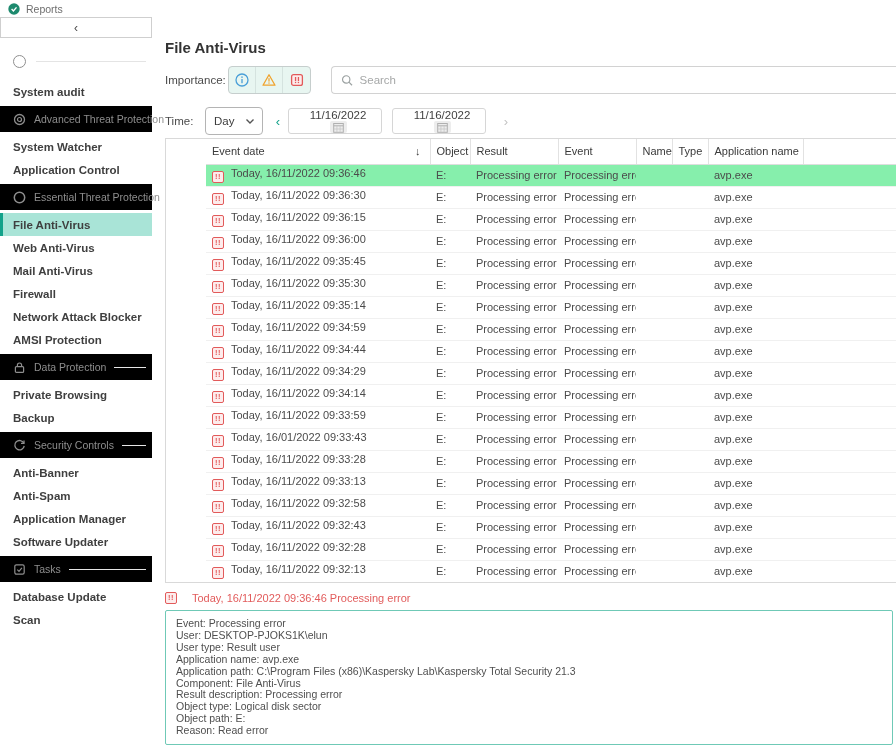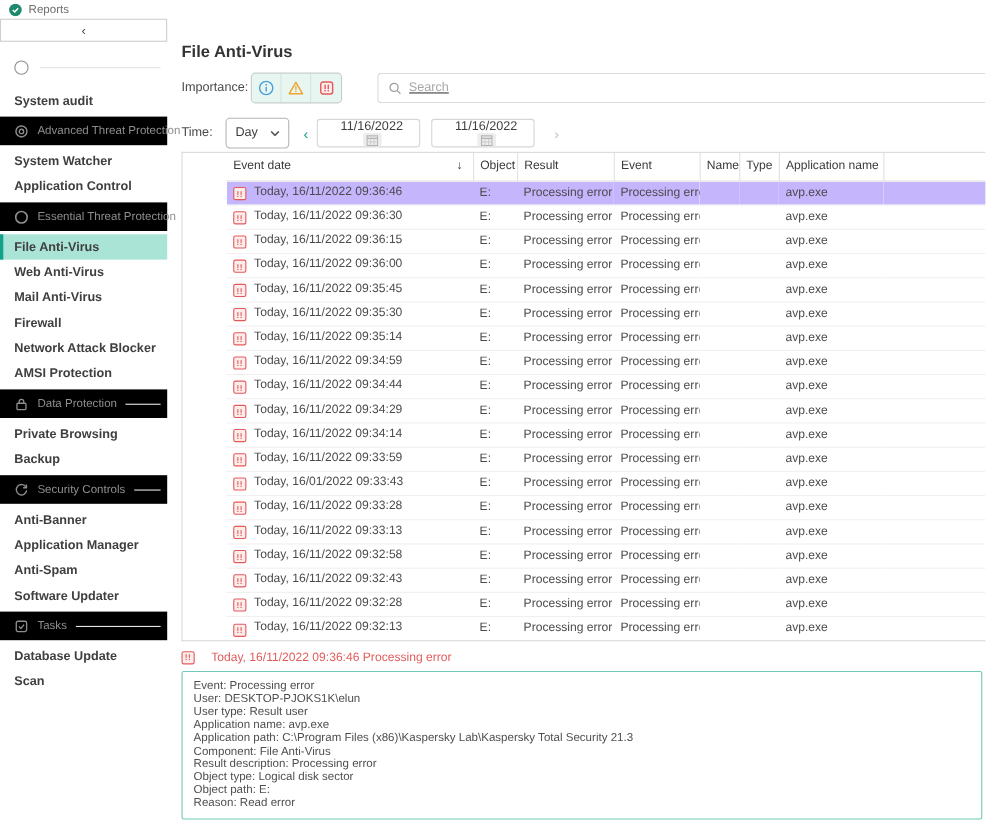--- a/index.html
+++ b/index.html
@@ -45,8 +45,8 @@
     border-right:1px solid #d5e3df; cursor:pointer; background:transparent; }
   .imp-btn:last-child { border-right:none; }
 
-  .search { flex:1; margin-left:32px; height:28px; border:1px solid #d2d2d2; border-right:none;
-    border-radius:4px 0 0 4px; display:flex; align-items:center; padding-left:9px; gap:6px;text-decoration:underline; }
+  .search { flex:1; margin-left:20px; height:28px; border:1px solid #d2d2d2; border-right:none;
+    border-radius:4px 0 0 4px; display:flex; align-items:center; padding-left:9px; gap:6px; }
   .search input { border:none; outline:none; font-size:11.5px; color:#555; width:100%;
     font-family:inherit; background:transparent; }
   .search input::placeholder { color:#a6a8a8; }

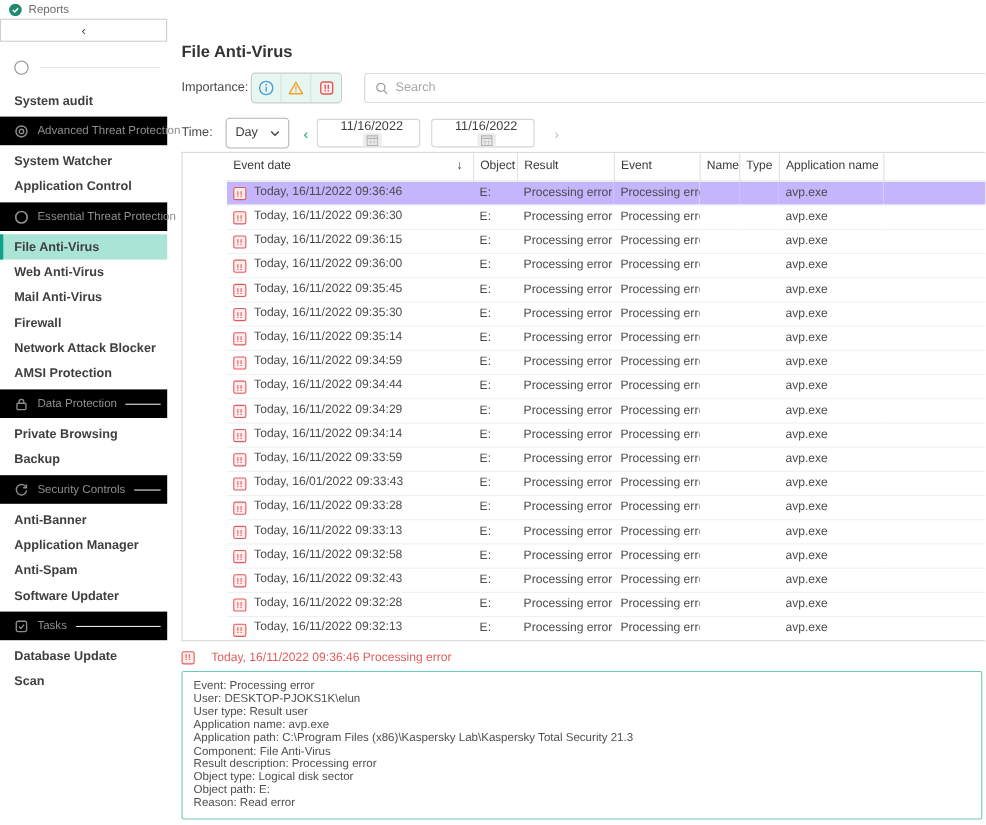--- a/index.html
+++ b/index.html
@@ -79,7 +79,7 @@
   tbody td { height:22px; padding-left:6px; border-top:1px solid #f0f0f0;
     white-space:nowrap; overflow:hidden; }
   tbody tr:first-child td { border-top:none; }
-  tbody tr.selected { background:#c4b5fd; }
+  tbody tr.selected { background:#86efac; }
   tbody tr { cursor:pointer; }
   .err-badge { display:inline-flex; align-items:center; justify-content:center;
     width:12px; height:12px; border:1px solid #e25a5a; border-radius:2px; background:#fdecec;

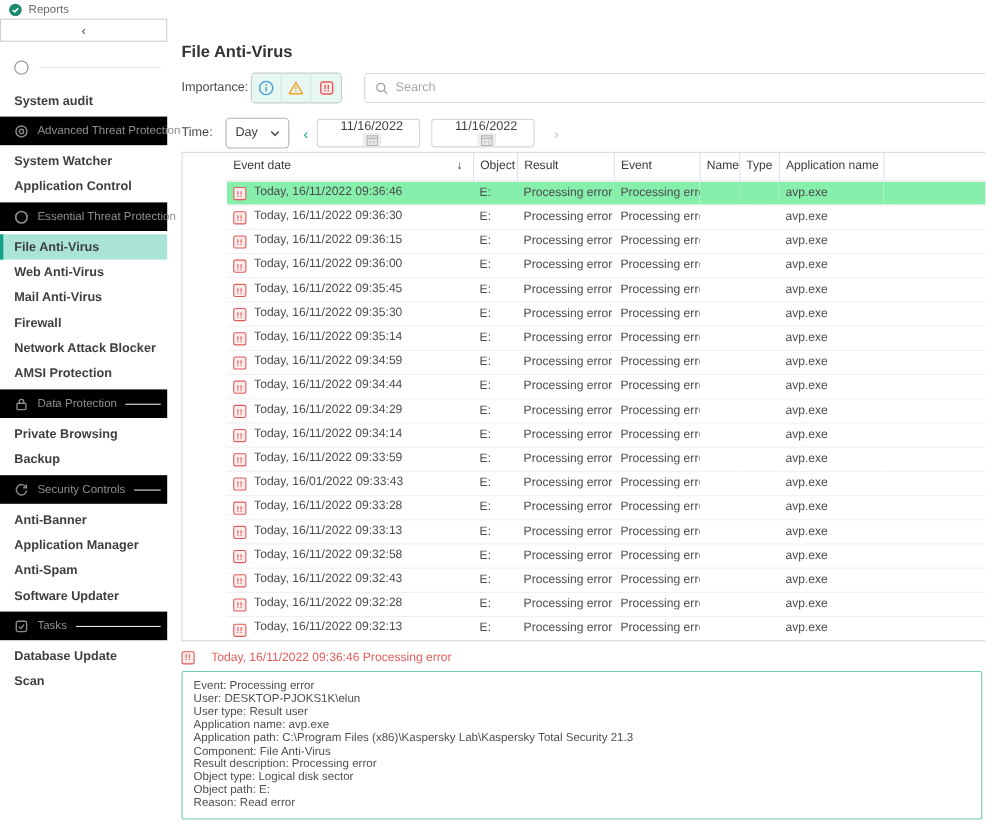--- a/index.html
+++ b/index.html
@@ -231,13 +231,13 @@
 
         <div class="nav-row item">
 
+          <span class="lbl">Anti-Spam</span>
+
+        </div>
+
+        <div class="nav-row item">
+
           <span class="lbl">Application Manager</span>
-
-        </div>
-
-        <div class="nav-row item">
-
-          <span class="lbl">Anti-Spam</span>
 
         </div>
 

